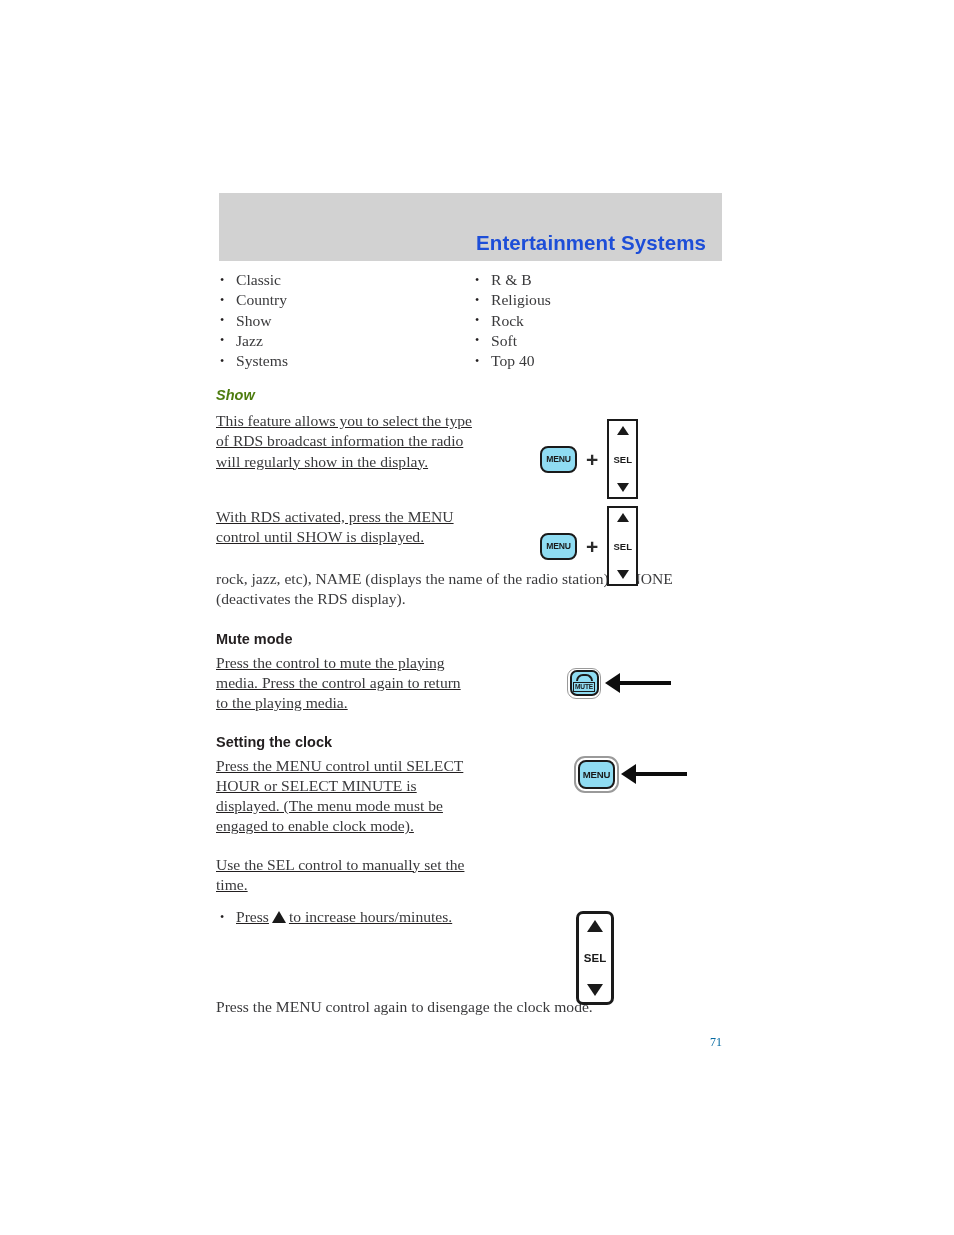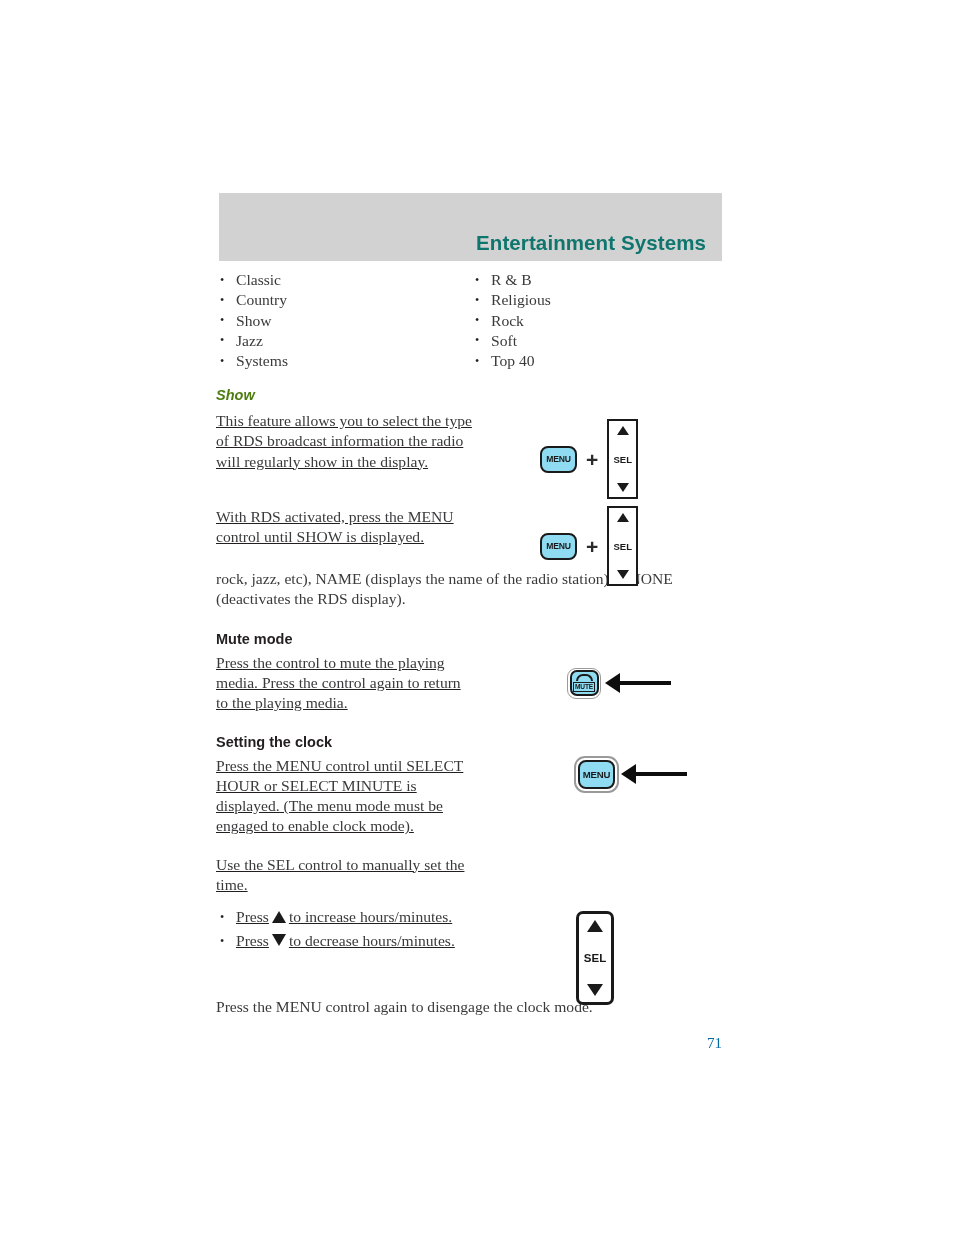--- a/index.html
+++ b/index.html
@@ -39,7 +39,7 @@
     font-family: "Liberation Sans", sans-serif;
     font-weight: bold;
     font-size: 20.5px;
-    color: #0f766e;
+    color: #1d4ed8;
     letter-spacing: 0.1px;
     white-space: nowrap;
   }

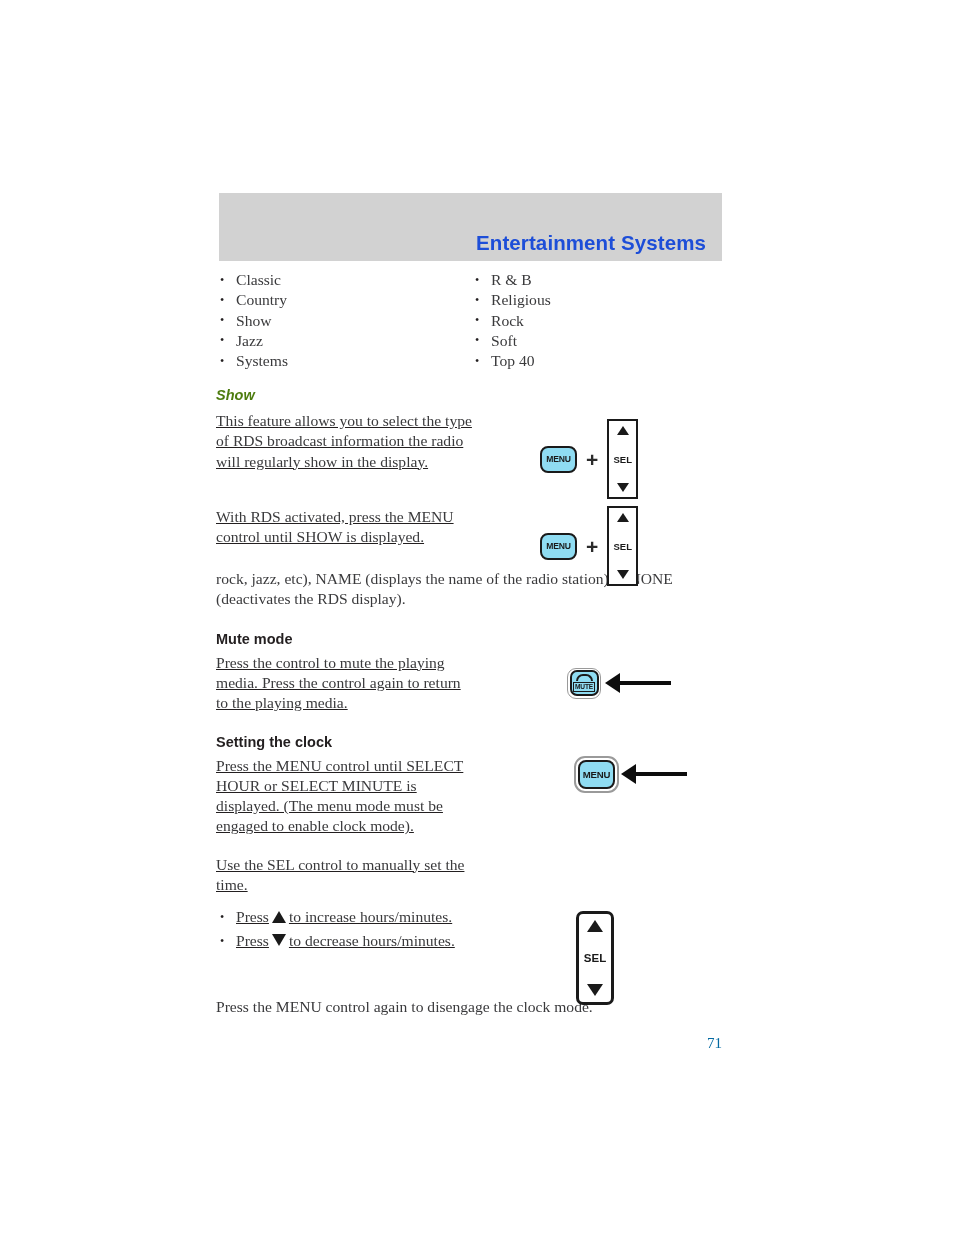--- a/index.html
+++ b/index.html
@@ -445,9 +445,6 @@
         <li style="margin-bottom:4px;">
           <span>Press</span><span class="tri-inline-up"></span><span>to increase hours/minutes.</span>
         </li>
-        <li>
-          <span>Press</span><span class="tri-inline-down"></span><span>to decrease hours/minutes.</span>
-        </li>
       </ul>
 
       <div class="gfx" style="left:360px; top:56px;">

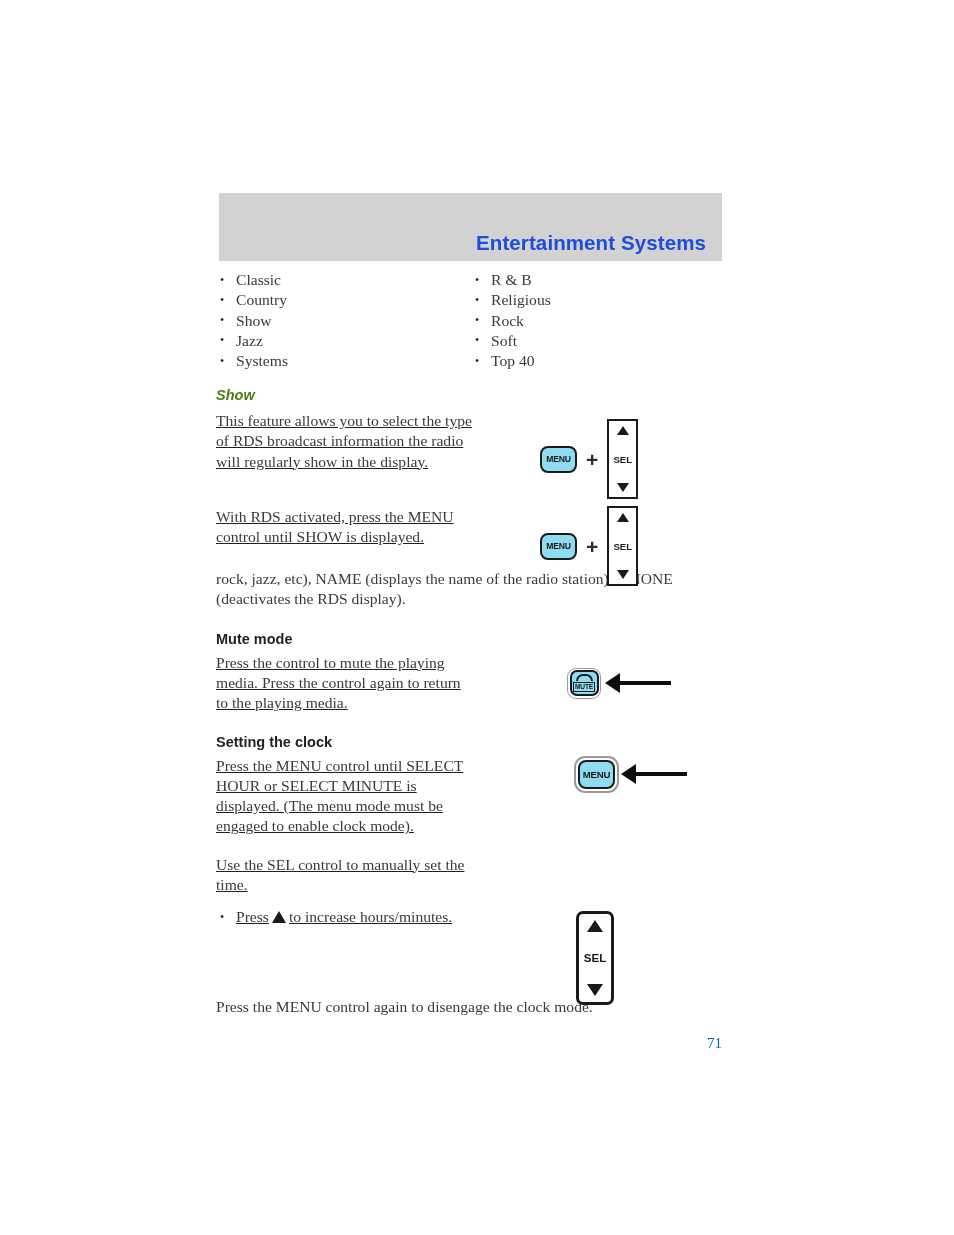--- a/index.html
+++ b/index.html
@@ -332,7 +332,7 @@
     position: absolute;
     right: 0px;
     top: 0px;
-    font-size: 15px;
+    font-size: 12px;
     color: #0369a1;
     margin-left: 36px;
   }

